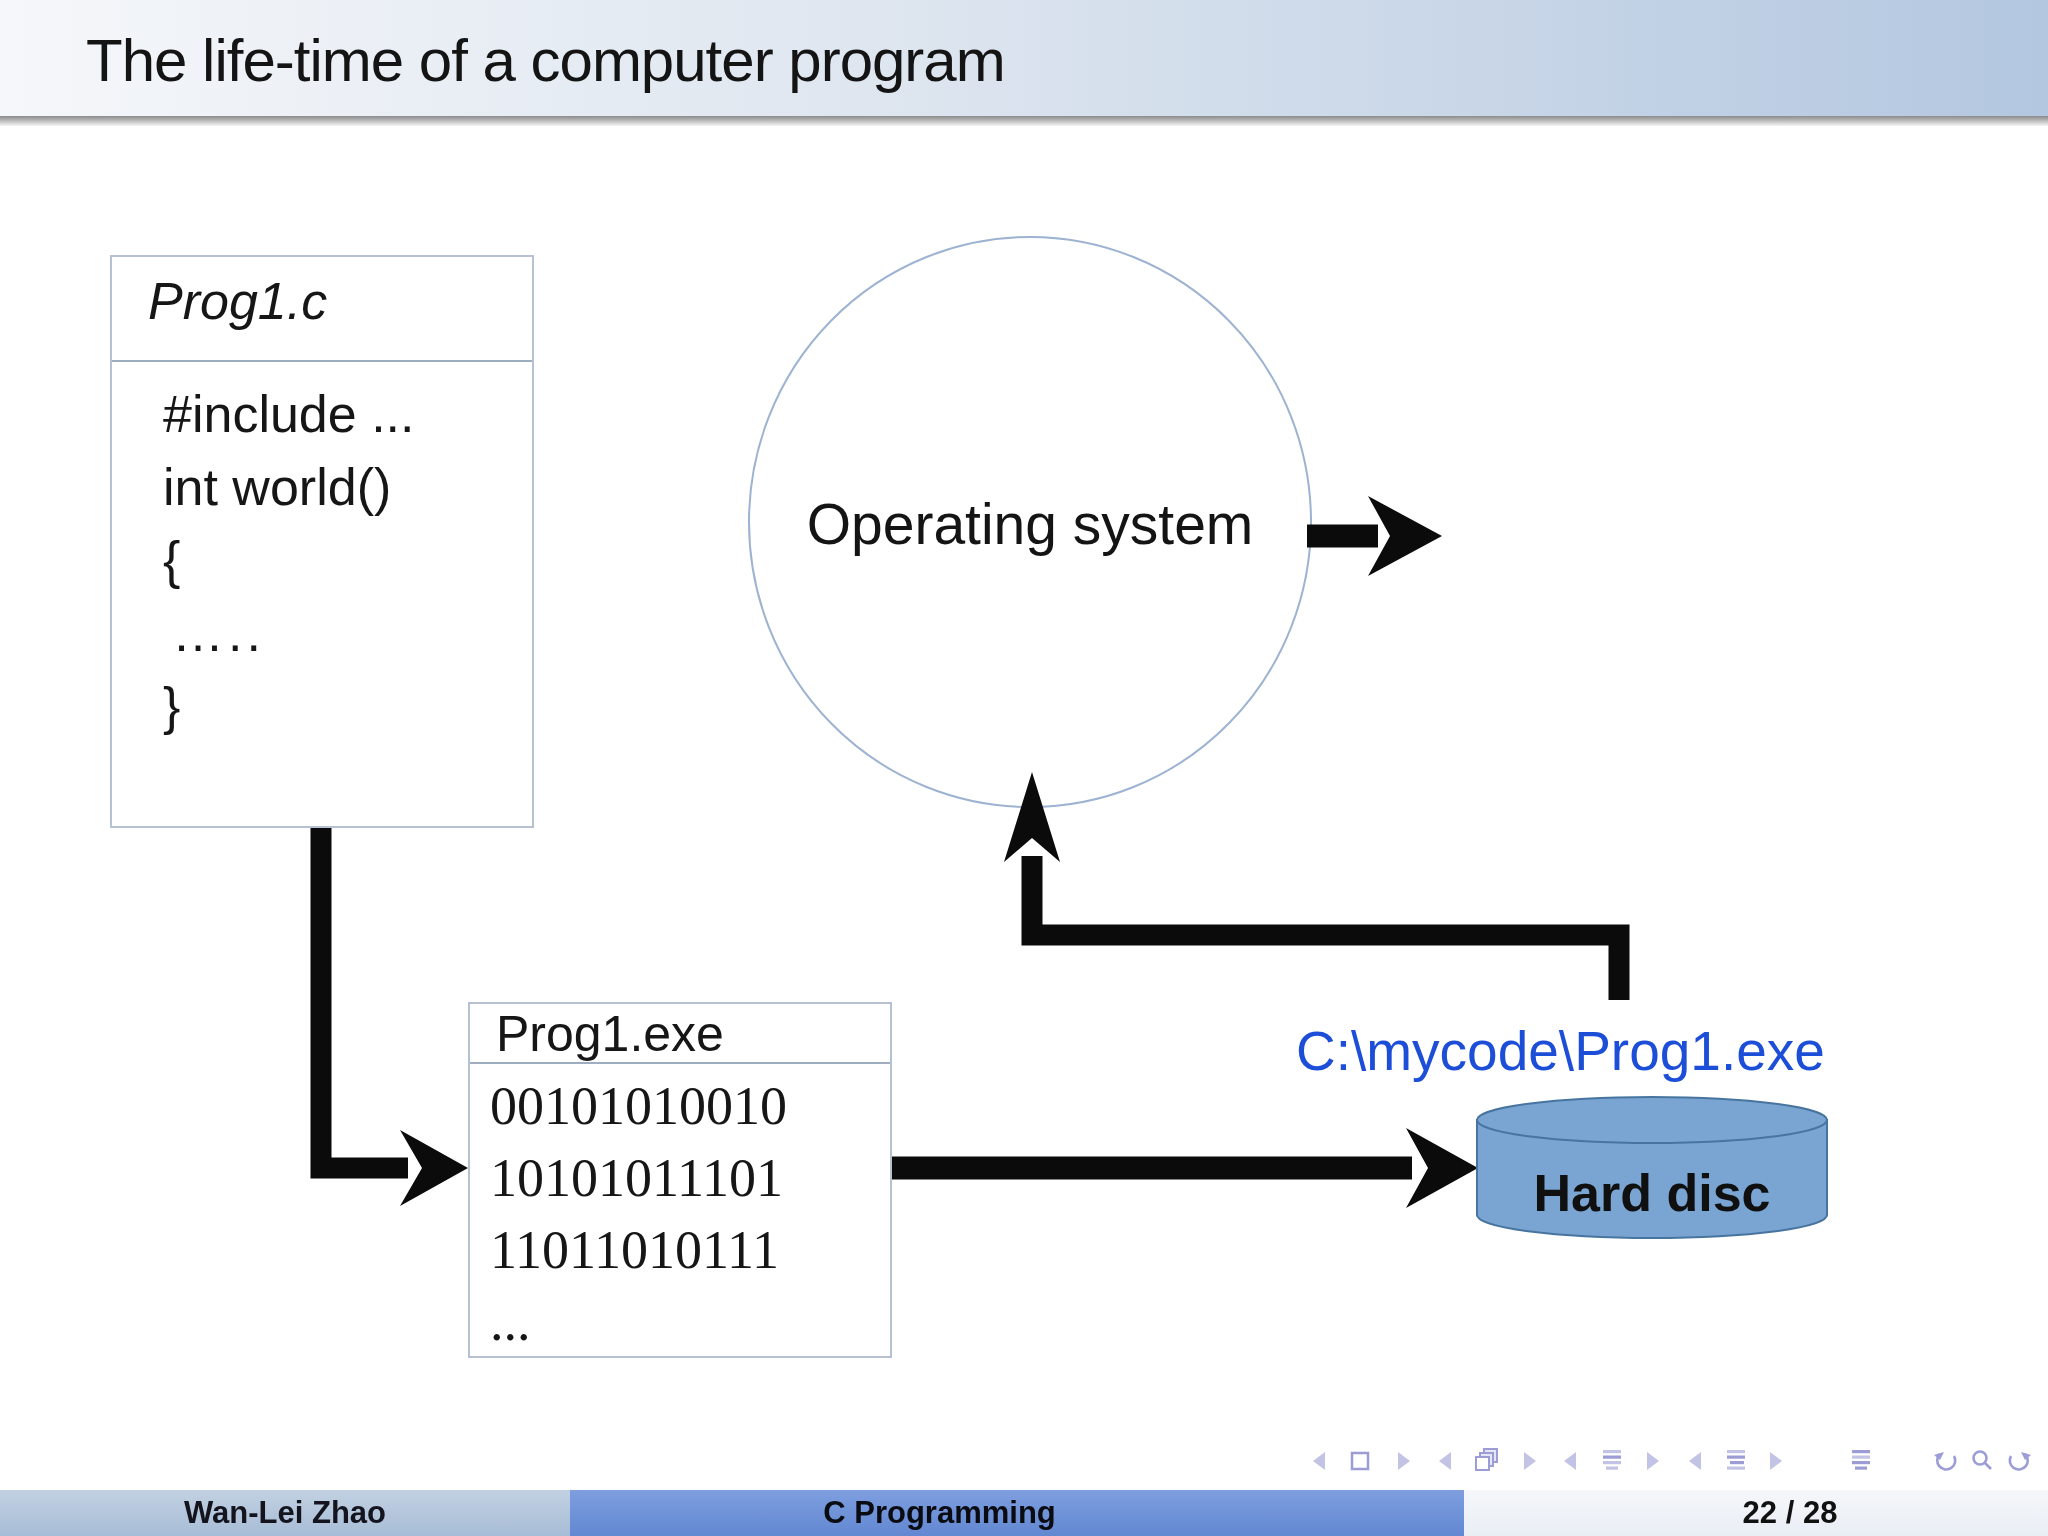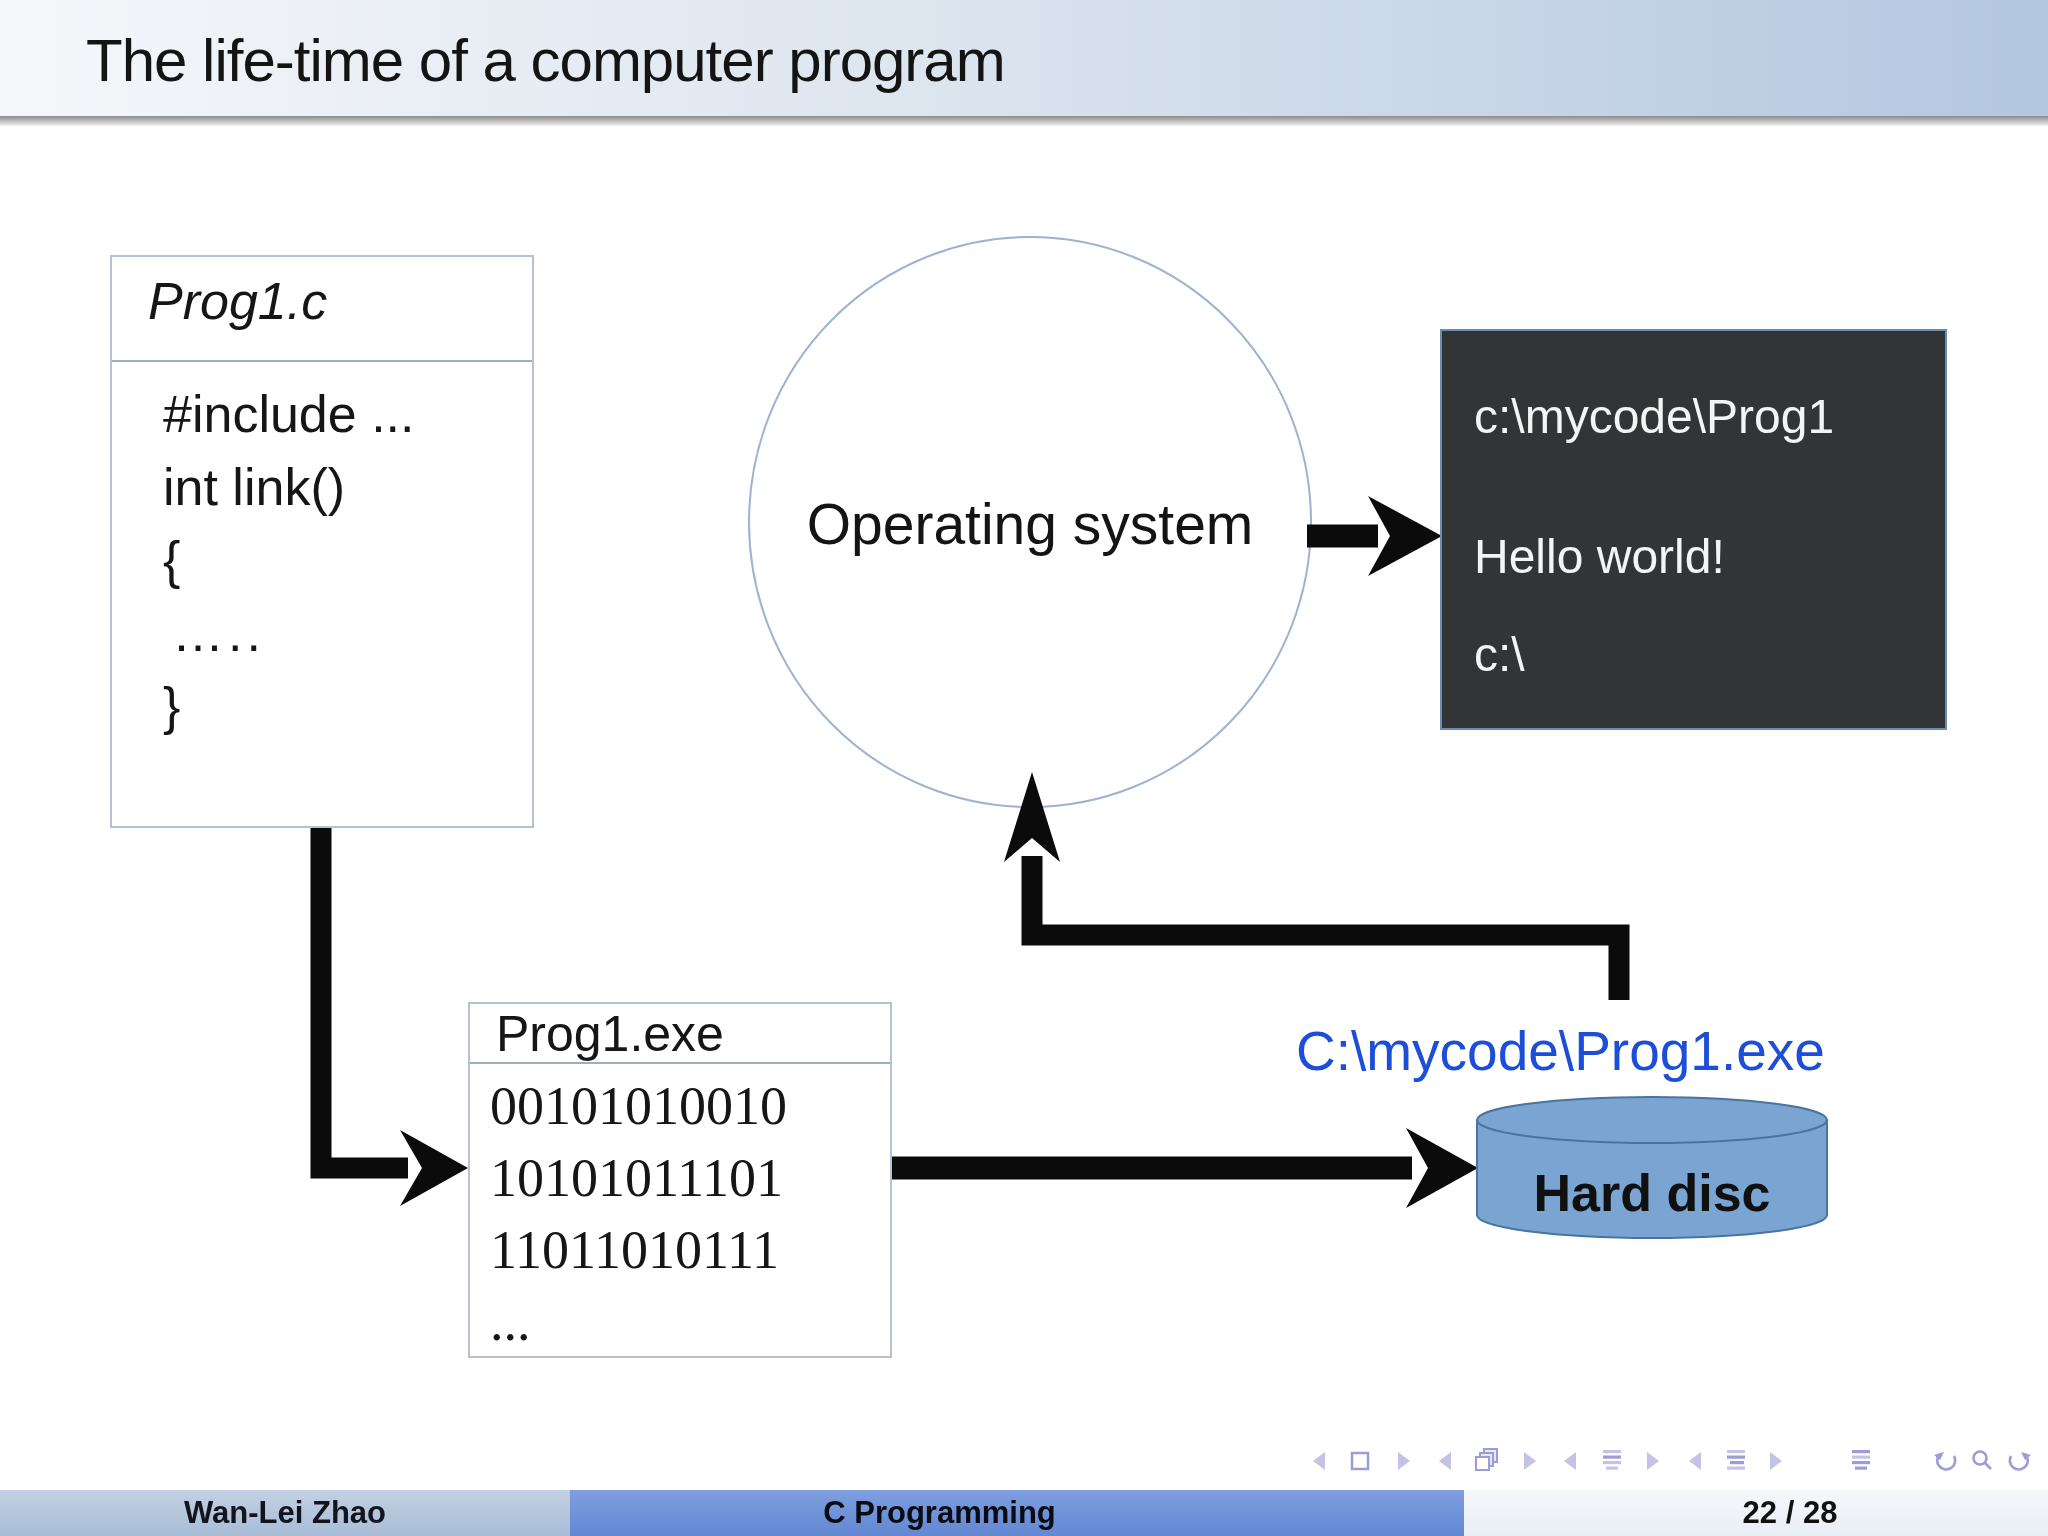--- a/index.html
+++ b/index.html
@@ -112,11 +112,6 @@
 
   <div class="abs os-label">Operating system</div>
 
-  <div class="abs terminal">
-    <div class="tln t0">c:\mycode\Prog1</div>
-    <div class="tln t1">Hello world!</div>
-    <div class="tln t2">c:\</div>
-  </div>
 
   <div class="abs path-label">C:\mycode\Prog1.exe</div>
 

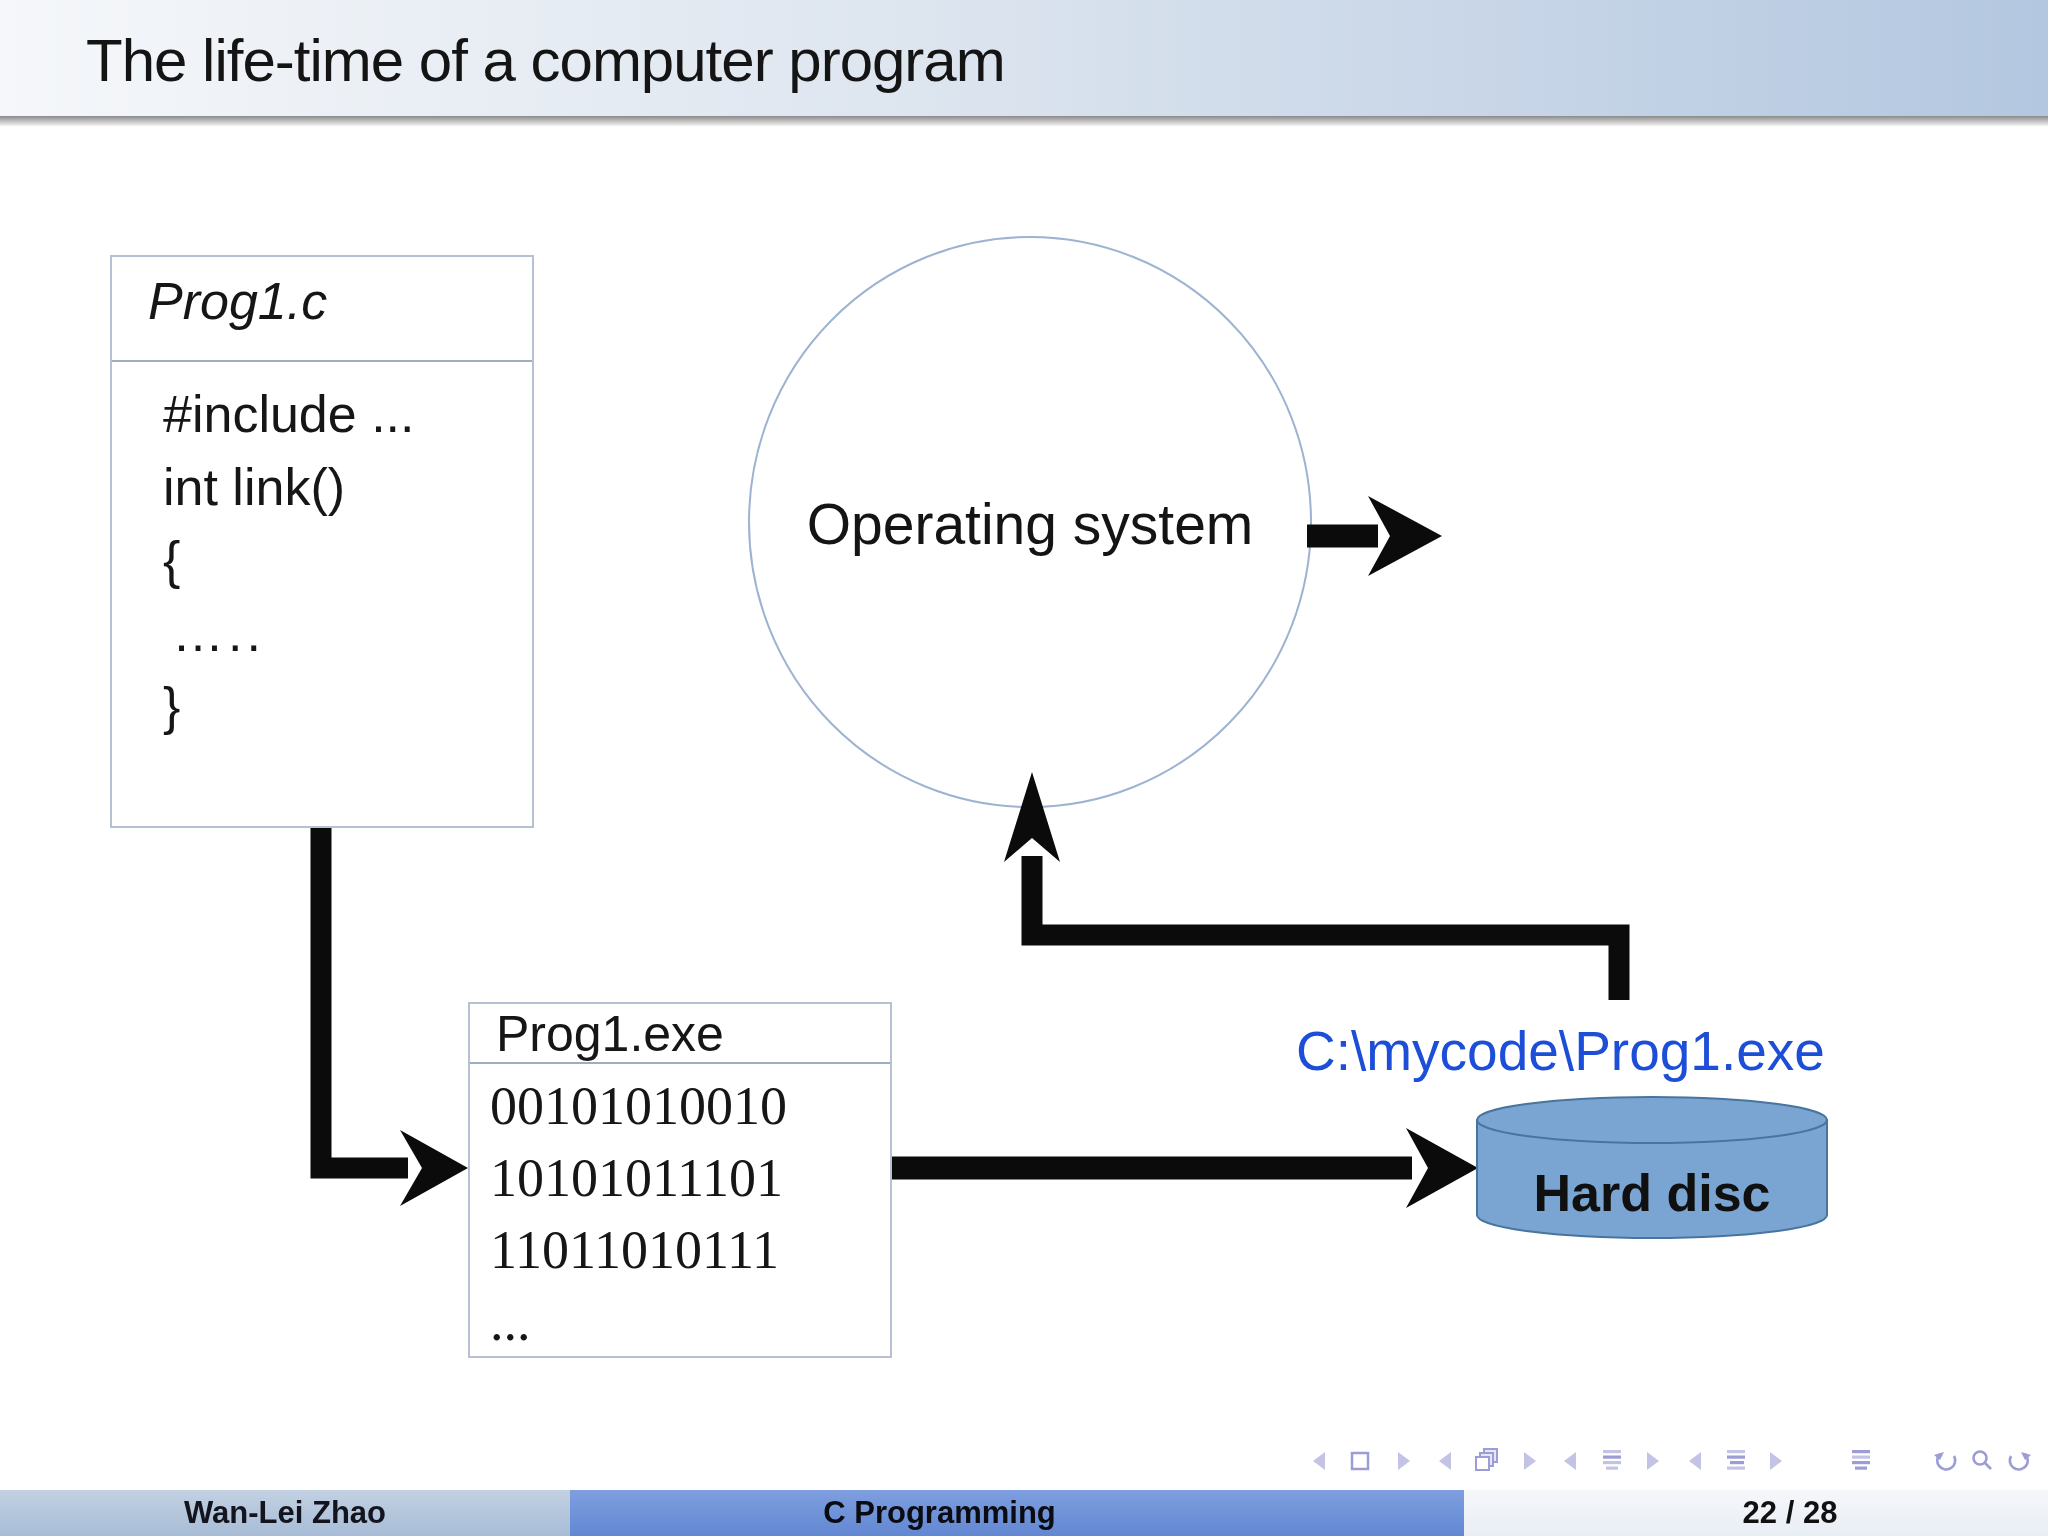--- a/index.html
+++ b/index.html
@@ -92,7 +92,7 @@
     <div class="hdr">Prog1.c</div>
     <div class="bdy">
       <div class="ln">#include ...</div>
-      <div class="ln">int link()</div>
+      <div class="ln">int world()</div>
       <div class="ln">{</div>
       <div class="ln indent">…..</div>
       <div class="ln">}</div>

